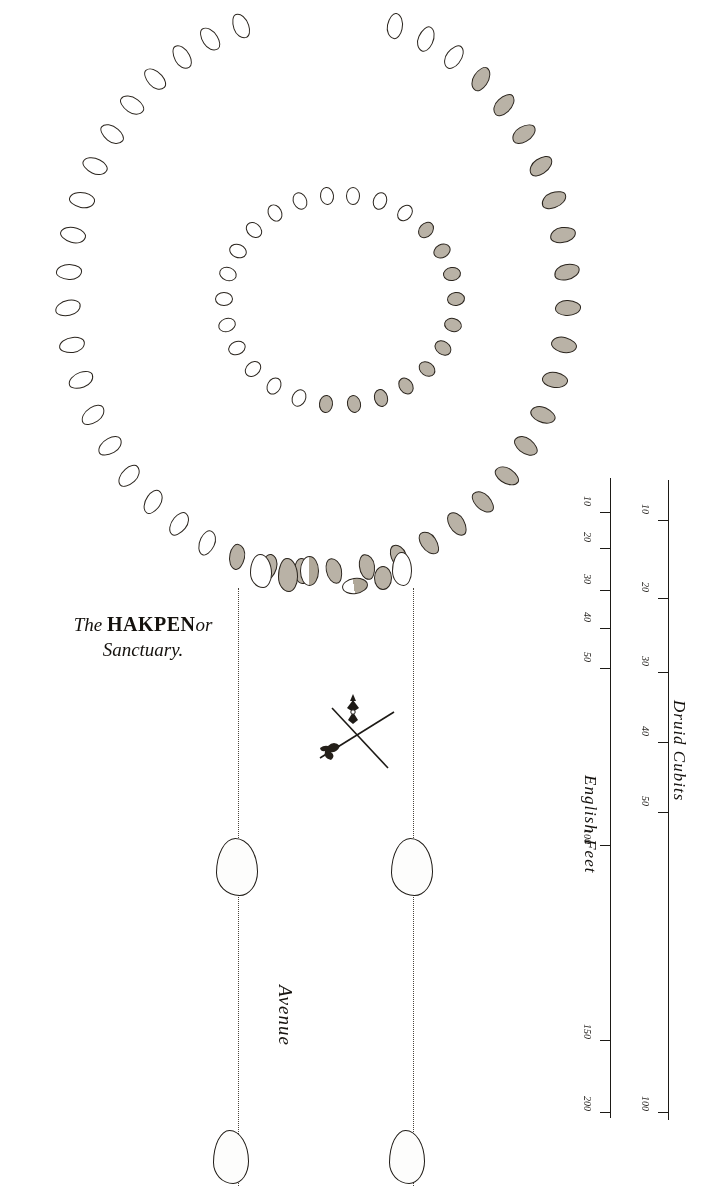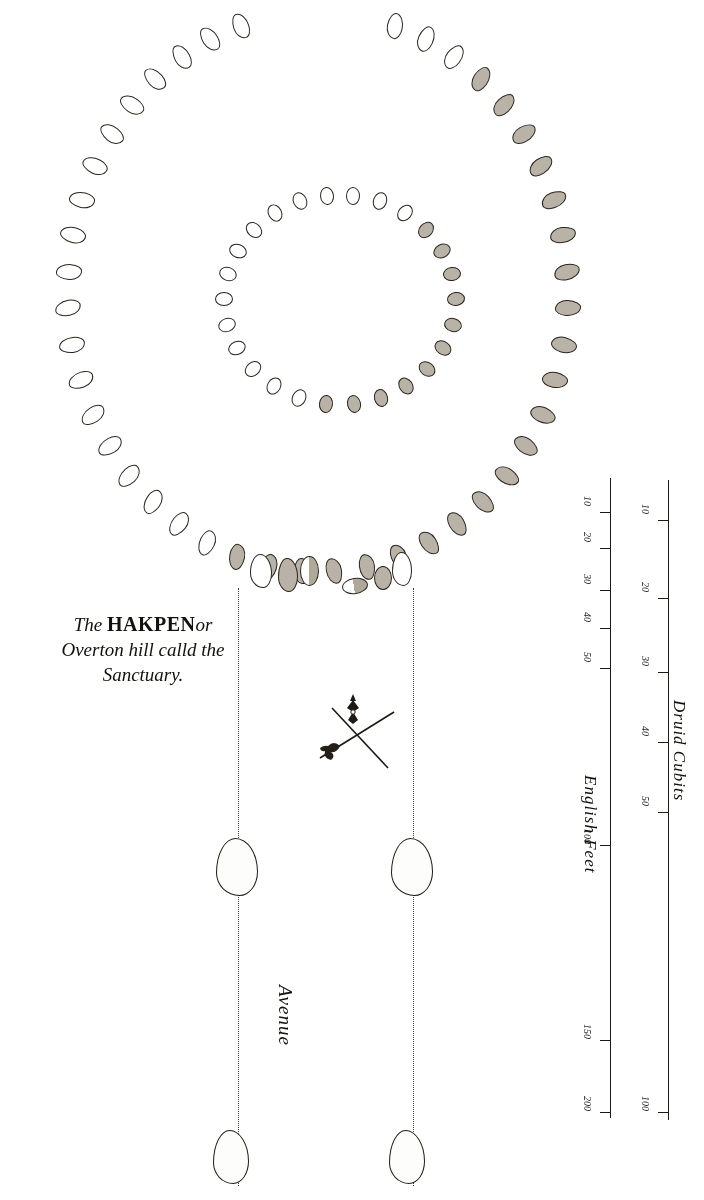--- a/index.html
+++ b/index.html
@@ -241,7 +241,6 @@
     <div>
       <span>The </span><span class="big">HAKPEN</span><span>or</span>
     </div>
-    <div>Overton hill calld the</div>
     <div>Sanctuary.</div>
   </div>
 

